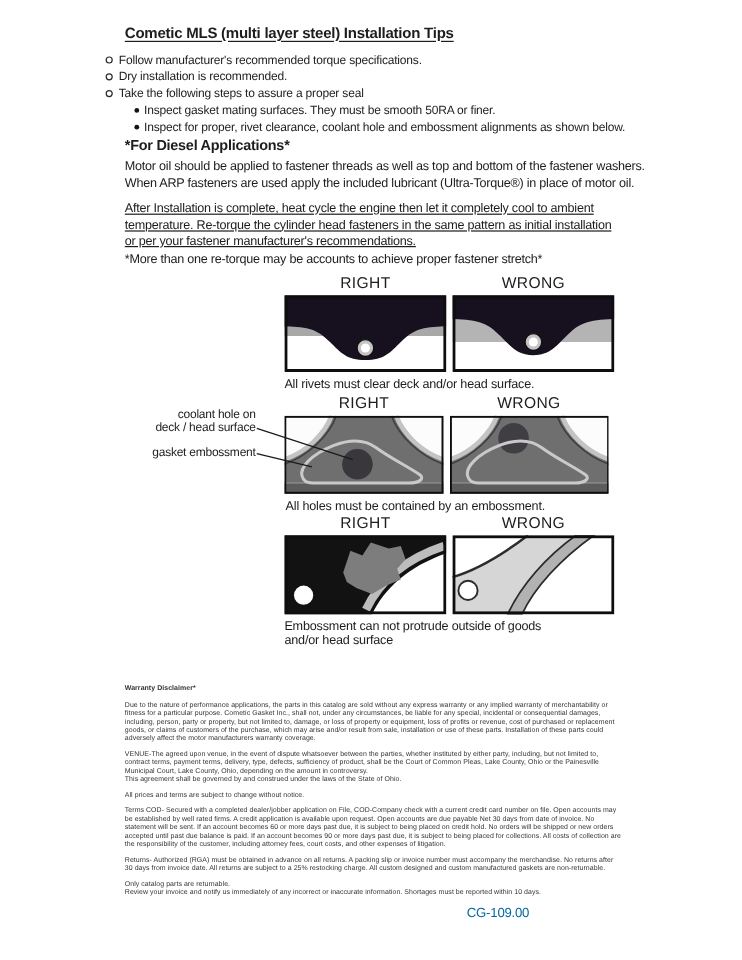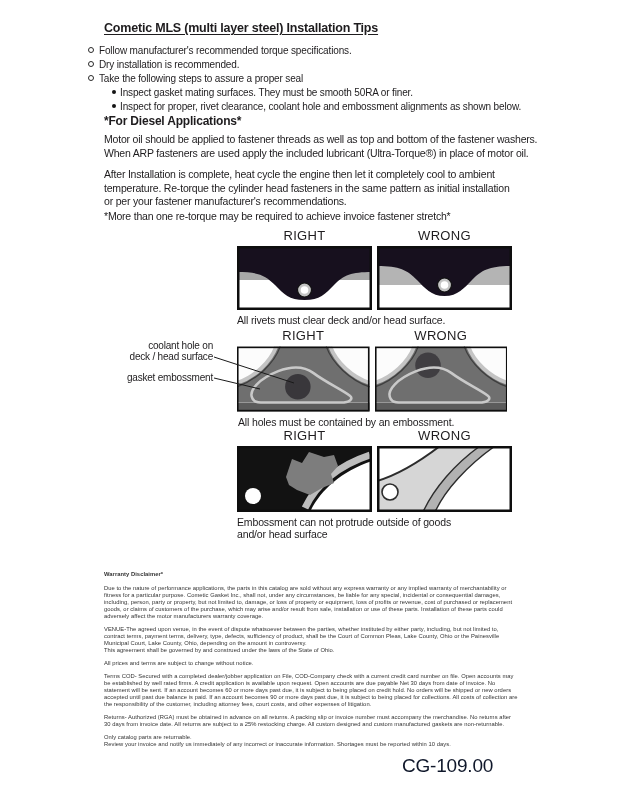--- a/index.html
+++ b/index.html
@@ -17,7 +17,7 @@
   .diesel-heading{position:absolute;left:104px;top:114px;font-size:12px;font-weight:bold;letter-spacing:-0.2px;}
   .para{position:absolute;left:104px;width:495px;font-size:10.5px;line-height:13.5px;
         letter-spacing:-0.2px;white-space:pre-line;}
-  .p1{top:133px;} .p2{top:168px;} .p3{top:210px;}
+  .p1{top:133px;} .p2{top:168px;text-decoration:underline;} .p3{top:210px;}
   
   .dg{position:absolute;}
   .dg-labels{display:flex;}

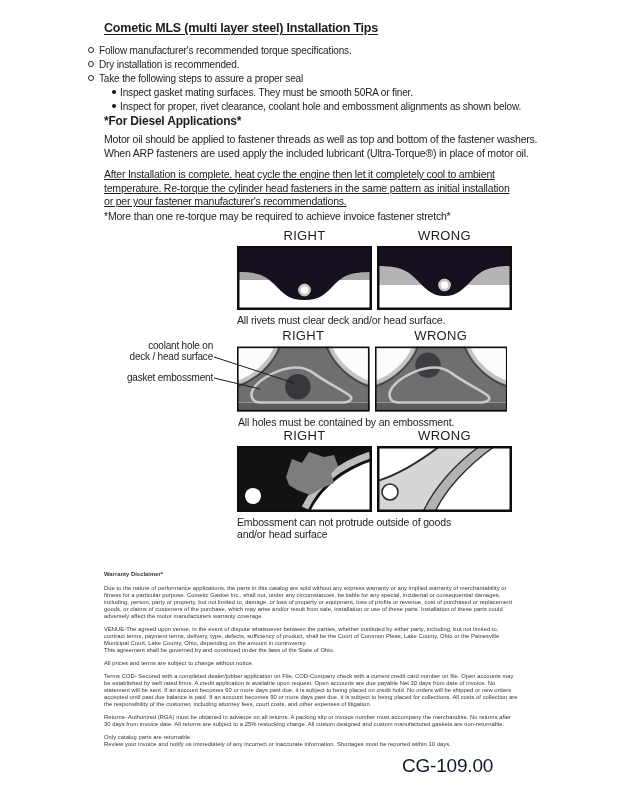--- a/index.html
+++ b/index.html
@@ -73,7 +73,7 @@
   <div class="para p2">After Installation is complete, heat cycle the engine then let it completely cool to ambient
 temperature. Re-torque the cylinder head fasteners in the same pattern as initial installation
 or per your fastener manufacturer's recommendations.</div>
-  <div class="para p3">*More than one re-torque may be required to achieve invoice fastener stretch*</div>
+  <div class="para p3">*More than one re-torque may be accounts to achieve proper fastener stretch*</div>
 
   <div class="dg" style="left:237px;top:228px;">
     <div class="dg-labels">

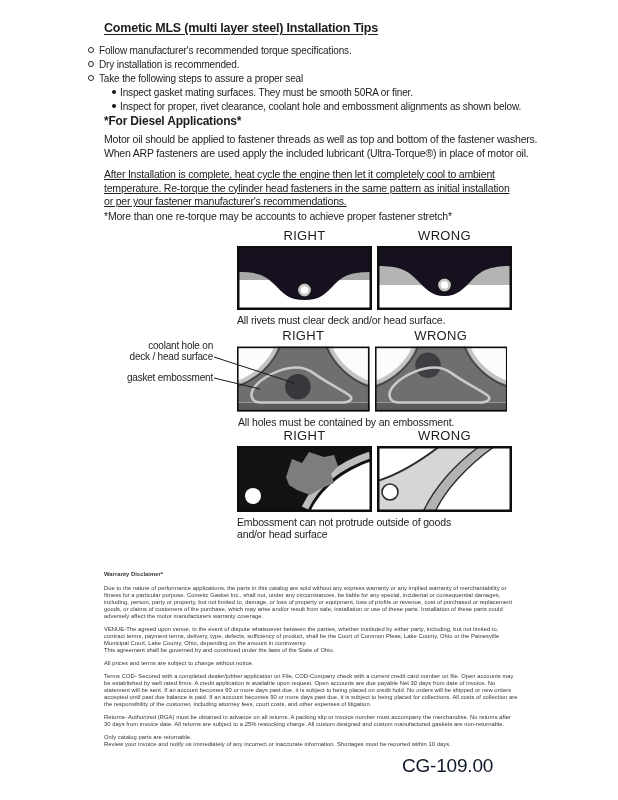--- a/index.html
+++ b/index.html
@@ -35,7 +35,7 @@
         color:#333333;letter-spacing:0.05px;}
   .warranty h3{margin:0 0 7px 0;font-size:5.8px;font-weight:bold;}
   .warranty p{margin:0 0 6px 0;white-space:pre-line;}
-  .page-number{position:absolute;left:402px;top:755px;font-size:19px;letter-spacing:-0.2px;color:#0f172a;}
+  .page-number{position:absolute;left:389px;top:755px;font-size:11px;letter-spacing:-0.2px;color:#0369a1;}
 </style>
 </head>
 <body>

